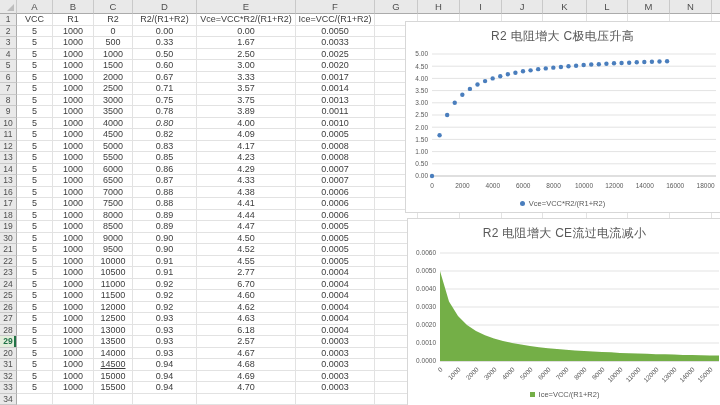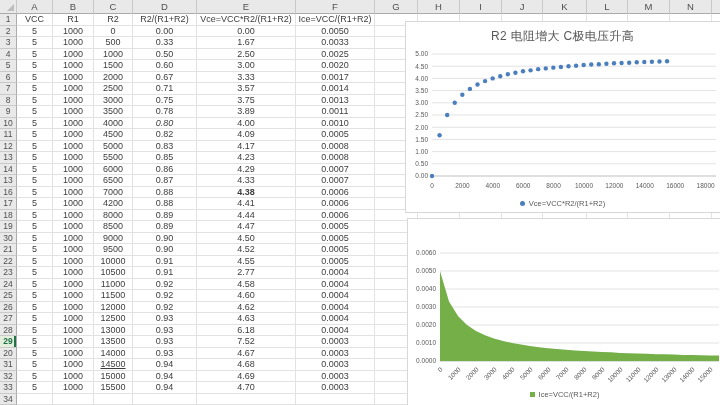--- a/index.html
+++ b/index.html
@@ -361,7 +361,7 @@
         <div class="cell" style="width: 41px;">1000</div>
         <div class="cell" style="width: 39px;">7000</div>
         <div class="cell" style="width: 64px;">0.88</div>
-        <div class="cell" style="width: 99px; font-weight: bold;">4.38</div>
+        <div class="cell" style="width: 99px;">4.38</div>
         <div class="cell" style="width: 79px;">0.0006</div>
         <div class="cell" style="width: 43px;"></div>
         <div class="cell" style="width: 42px;"></div>

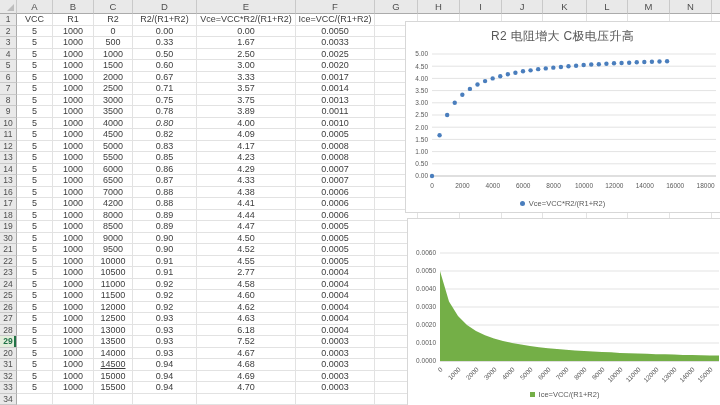--- a/index.html
+++ b/index.html
@@ -377,7 +377,7 @@
         <div class="rh">17</div>
         <div class="cell" style="width: 36px;">5</div>
         <div class="cell" style="width: 41px;">1000</div>
-        <div class="cell" style="width: 39px;">4200</div>
+        <div class="cell" style="width: 39px;">7500</div>
         <div class="cell" style="width: 64px;">0.88</div>
         <div class="cell" style="width: 99px;">4.41</div>
         <div class="cell" style="width: 79px;">0.0006</div>

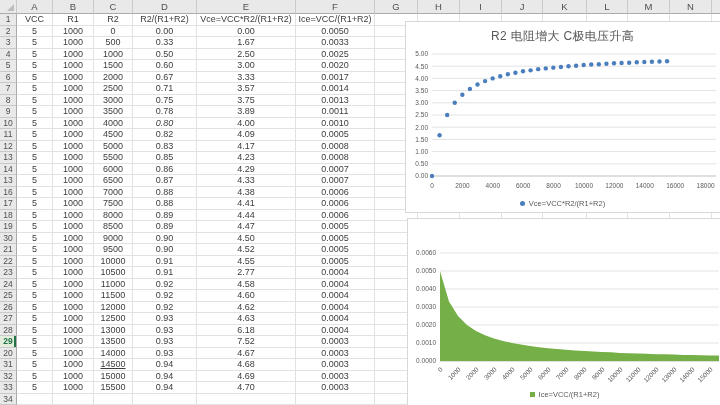--- a/index.html
+++ b/index.html
@@ -807,6 +807,7 @@
         <text transform="translate(287,151) rotate(-45)" text-anchor="end" font-size="6.5" fill="#595959">14000</text>
         <text transform="translate(305,151) rotate(-45)" text-anchor="end" font-size="6.5" fill="#595959">15000</text>
       </svg>
+    <div class="chart-title" style="color: rgb(89, 89, 89);">R2 电阻增大 CE流过电流减小</div>
     <div class="legend">
       <span class="lg-sq" style="background: rgb(116, 175, 71);"></span>
       <span>Ice=VCC/(R1+R2)</span>

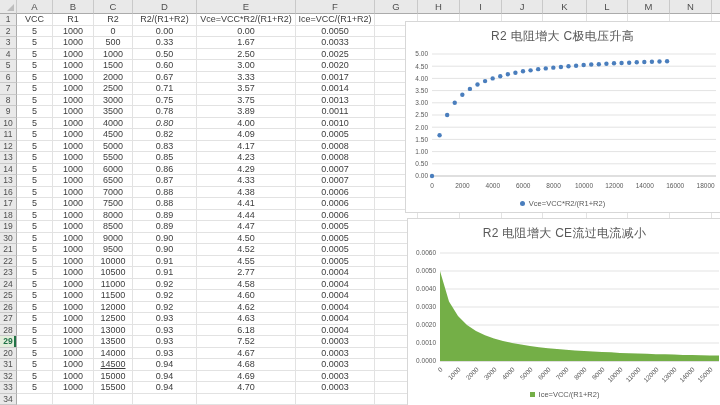--- a/index.html
+++ b/index.html
@@ -505,7 +505,7 @@
         <div class="cell" style="width: 41px;">1000</div>
         <div class="cell" style="width: 39px;">11000</div>
         <div class="cell" style="width: 64px;">0.92</div>
-        <div class="cell" style="width: 99px;">4.58</div>
+        <div class="cell" style="width: 99px;">6.70</div>
         <div class="cell" style="width: 79px;">0.0004</div>
         <div class="cell" style="width: 43px;"></div>
         <div class="cell" style="width: 42px;"></div>

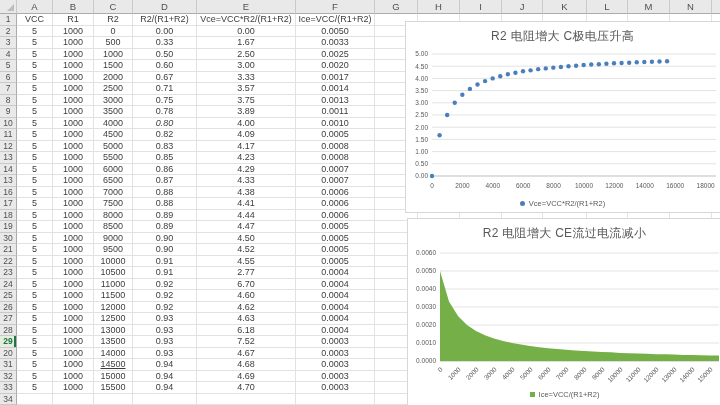--- a/index.html
+++ b/index.html
@@ -595,7 +595,7 @@
         <div class="cell" style="width: 41px;">1000</div>
         <div class="cell" style="width: 39px;">13500</div>
         <div class="cell" style="width: 64px;">0.93</div>
-        <div class="cell" style="width: 99px;">7.52</div>
+        <div class="cell" style="width: 99px;">2.57</div>
         <div class="cell" style="width: 79px;">0.0003</div>
         <div class="cell" style="width: 43px;"></div>
         <div class="cell" style="width: 42px;"></div>

